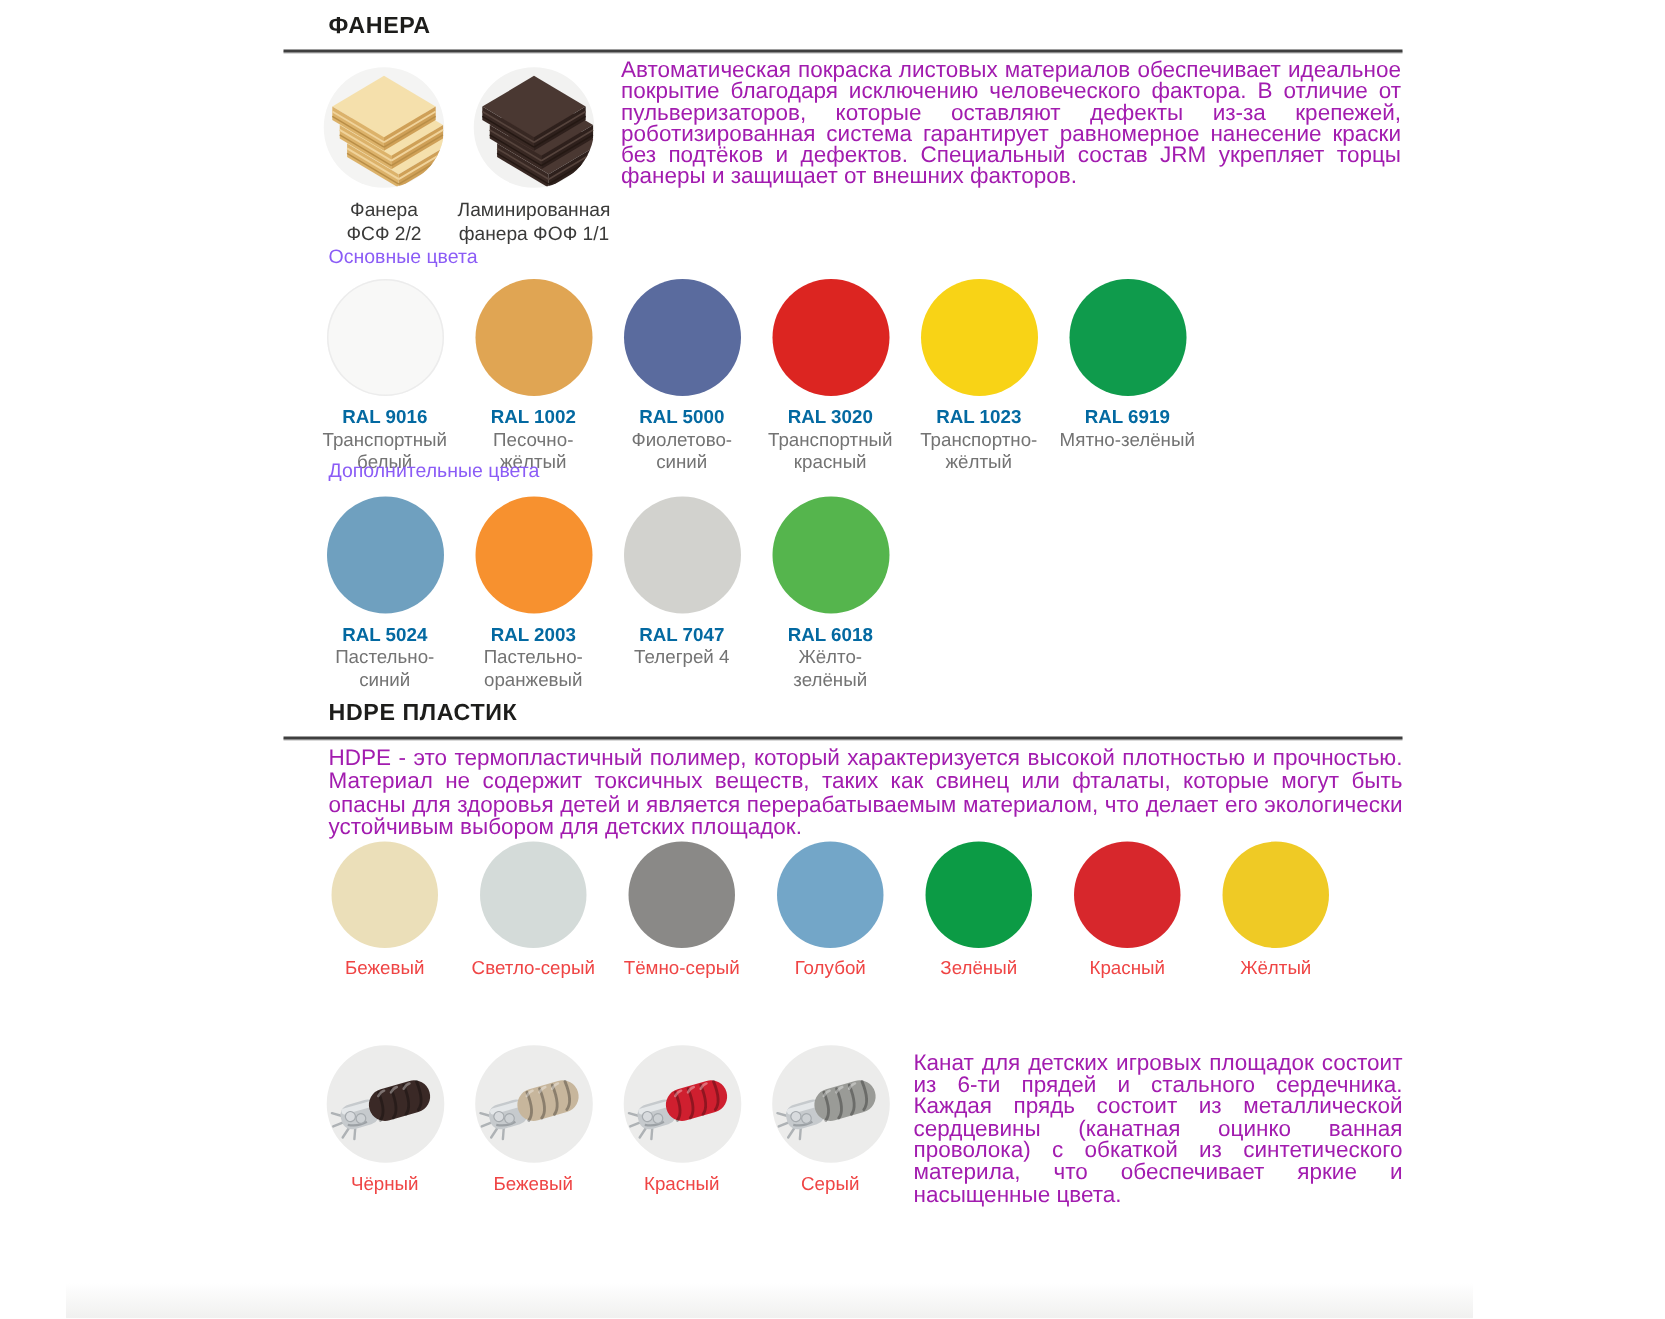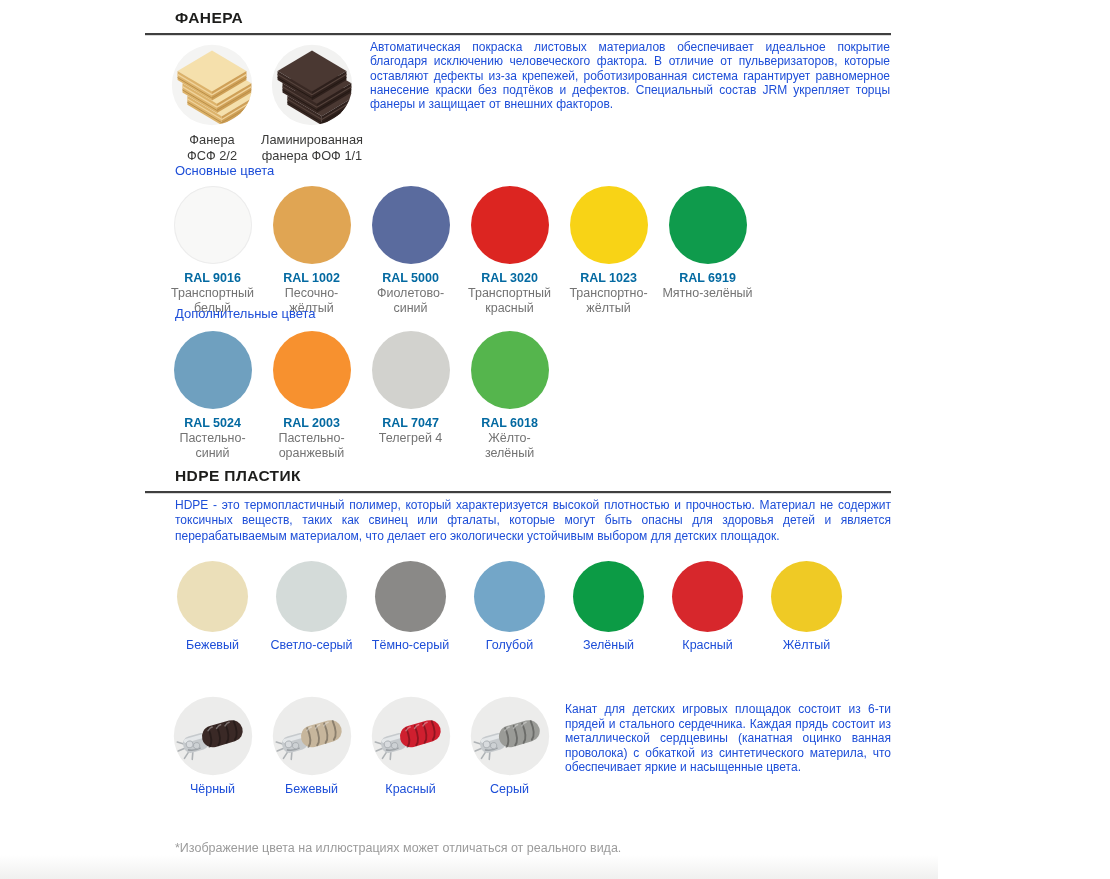--- a/index.html
+++ b/index.html
@@ -5,7 +5,7 @@
   * { margin:0; padding:0; box-sizing:border-box; }
   html,body { background:#ffffff; }
   body { font-family:"Liberation Sans","DejaVu Sans",sans-serif; }
-  .page { position:relative; width:938px; height:879px; background:#ffffff; overflow:hidden; }
+  .page { position:relative; width:938px; height:879px; background:#ffffff; overflow:hidden;margin-left:44px; }
 
   
   .section-header { position:absolute; left:145px; width:746px; }

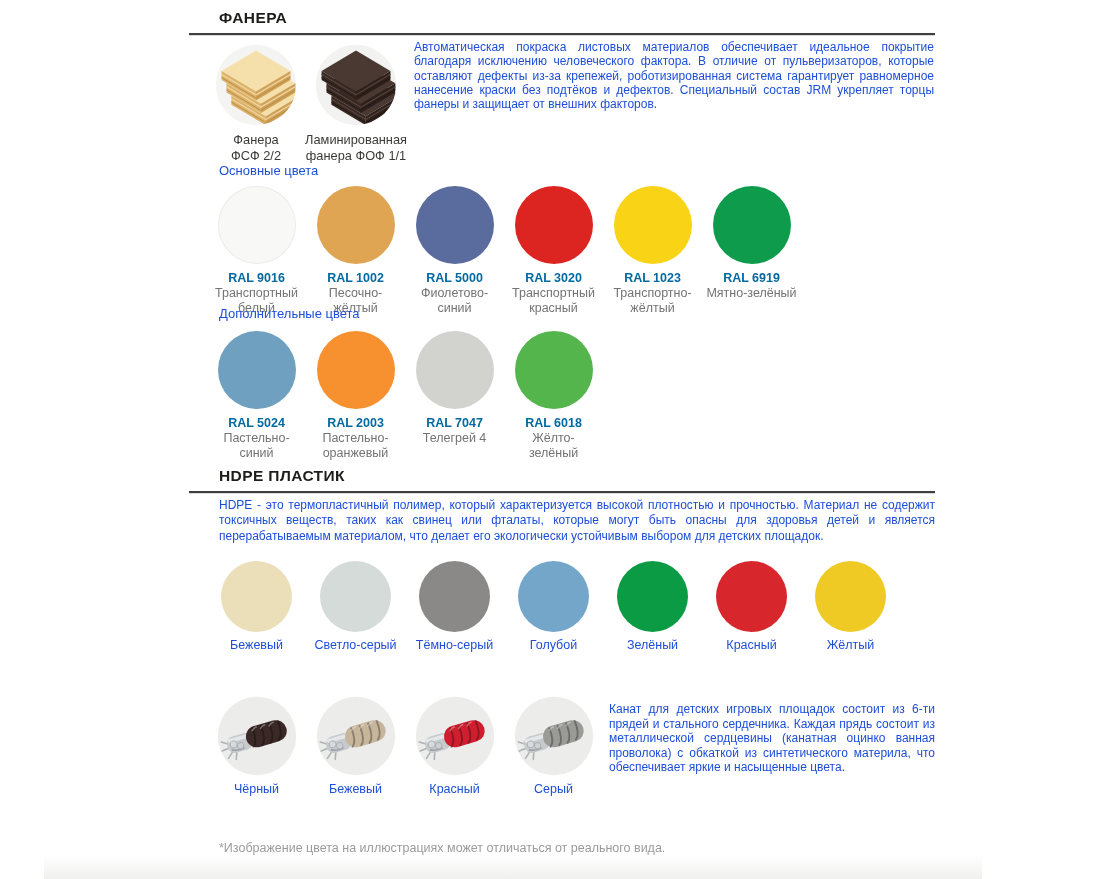--- a/index.html
+++ b/index.html
@@ -14,7 +14,7 @@
   .rule { height:2px; background:#3f3f3f; box-shadow:0 1px 0 #d9d9d9; }
 
   
-  .para { position:absolute; color:#1d4ed8; font-size:12px; line-height:14.3px;
+  .para { position:absolute; color:#a21caf; font-size:15px; line-height:14.3px;
           text-align:justify; }
 
   

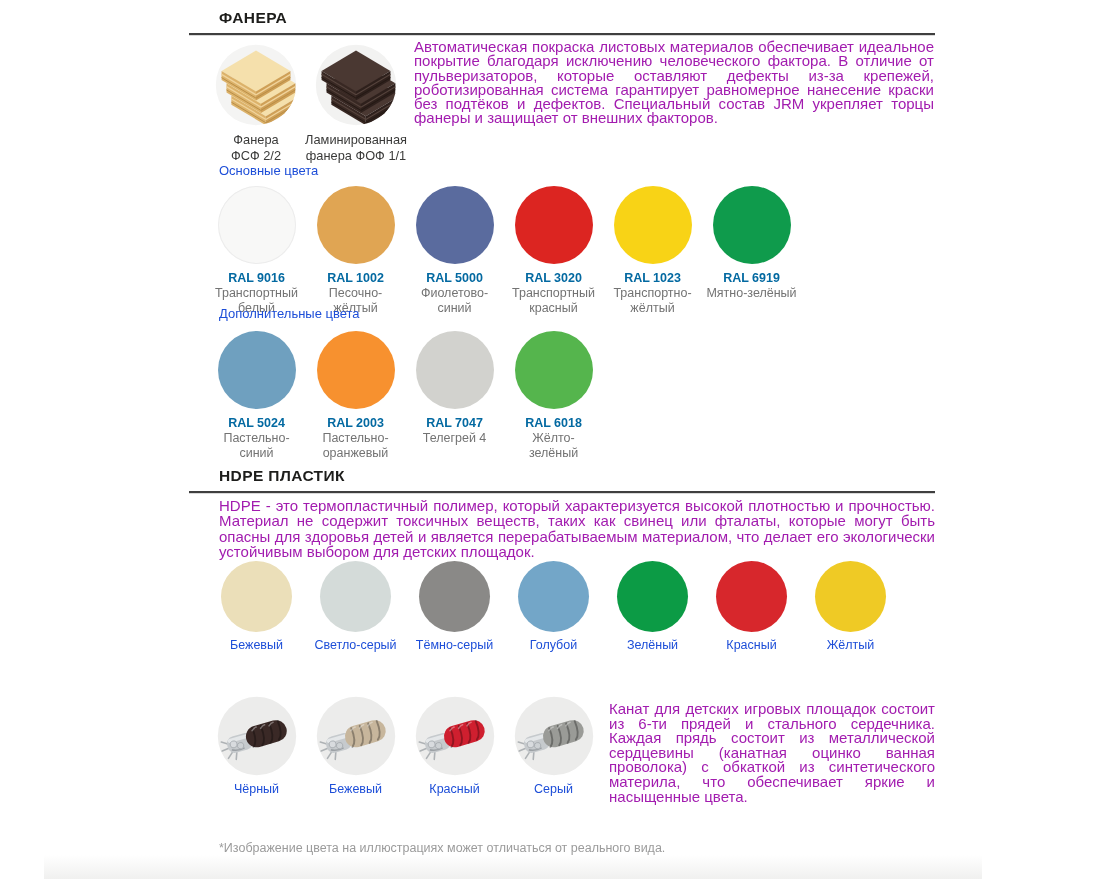--- a/index.html
+++ b/index.html
@@ -28,7 +28,7 @@
   .ral-name { font-size:12.5px; line-height:15px; color:#737373; }
   .color-name { margin-top:6px; font-size:12.5px; line-height:15px; color:#1d4ed8; }
 
-  .sub-label { position:absolute; font-size:13px; color:#1d4ed8; }
+  .sub-label { position:absolute; font-size:13px; color:#8b5cf6; }
 
   .sample-circle { width:82px; height:82px; border-radius:50%; flex:0 0 auto; }
   .sample-label { margin-top:6px; font-size:12.8px; line-height:16px; color:#3a3a39; }

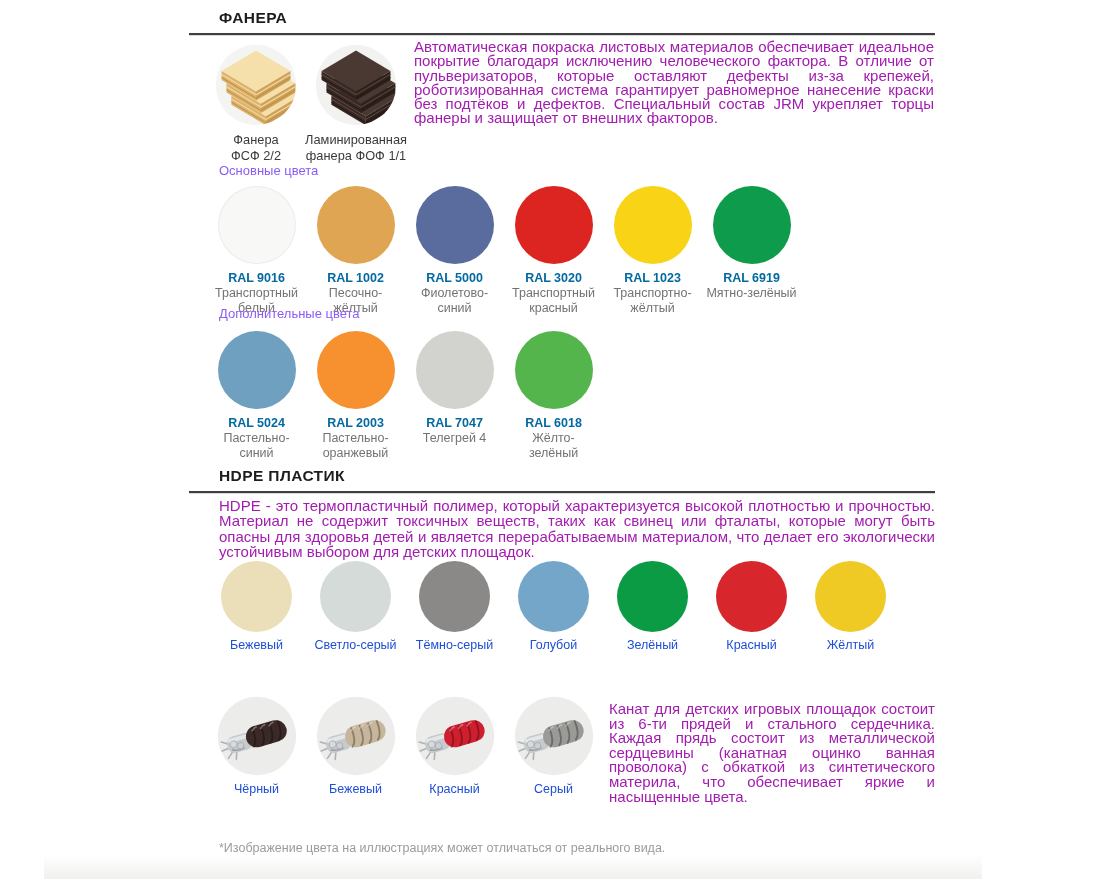--- a/index.html
+++ b/index.html
@@ -26,7 +26,7 @@
   .swatch.bordered { box-shadow:inset 0 0 0 1px #ececec; }
   .ral-code { margin-top:7px; font-size:12.5px; line-height:15px; font-weight:bold; color:#0369a1; }
   .ral-name { font-size:12.5px; line-height:15px; color:#737373; }
-  .color-name { margin-top:6px; font-size:12.5px; line-height:15px; color:#1d4ed8; }
+  .color-name { margin-top:6px; font-size:12.5px; line-height:15px; color:#ef4444; }
 
   .sub-label { position:absolute; font-size:13px; color:#8b5cf6; }
 

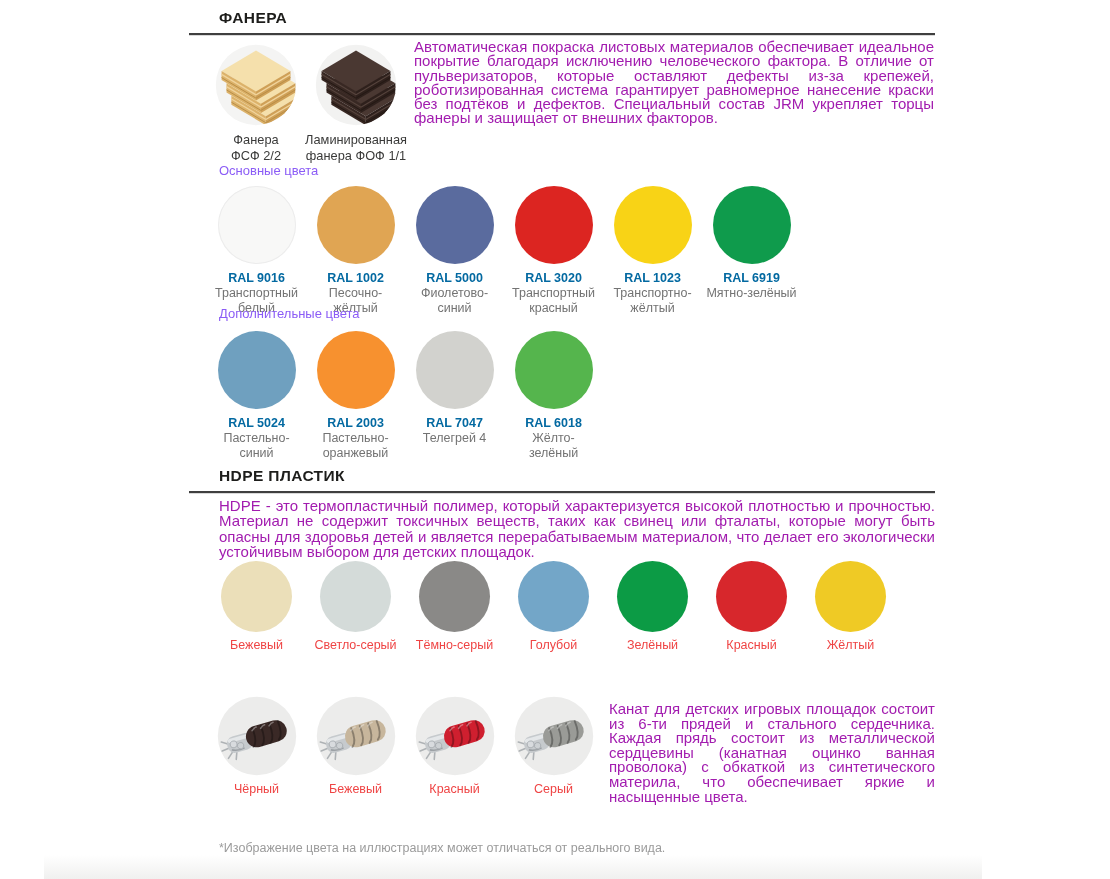--- a/index.html
+++ b/index.html
@@ -292,7 +292,6 @@
 
   <p class="para" style="left:565px; top:702px; width:326px; line-height:14.6px">Канат для детских игровых площадок состоит из 6-ти прядей и стального сердечника. Каждая прядь состоит из металлической сердцевины (канатная оцинко ванная проволока) с обкаткой из синтетического материла, что обеспечивает яркие и насыщенные цвета.</p>
 
-  <div class="footnote">*Изображение цвета на иллюстрациях может отличаться от реального вида.</div>
 
   <div class="bottom-fade"></div>
 </div>

